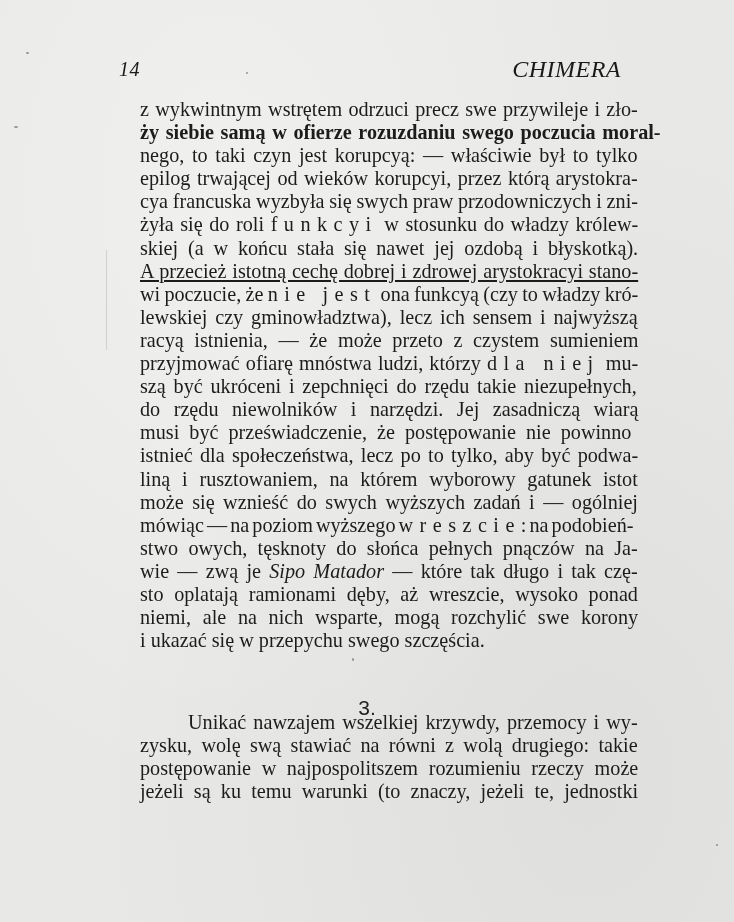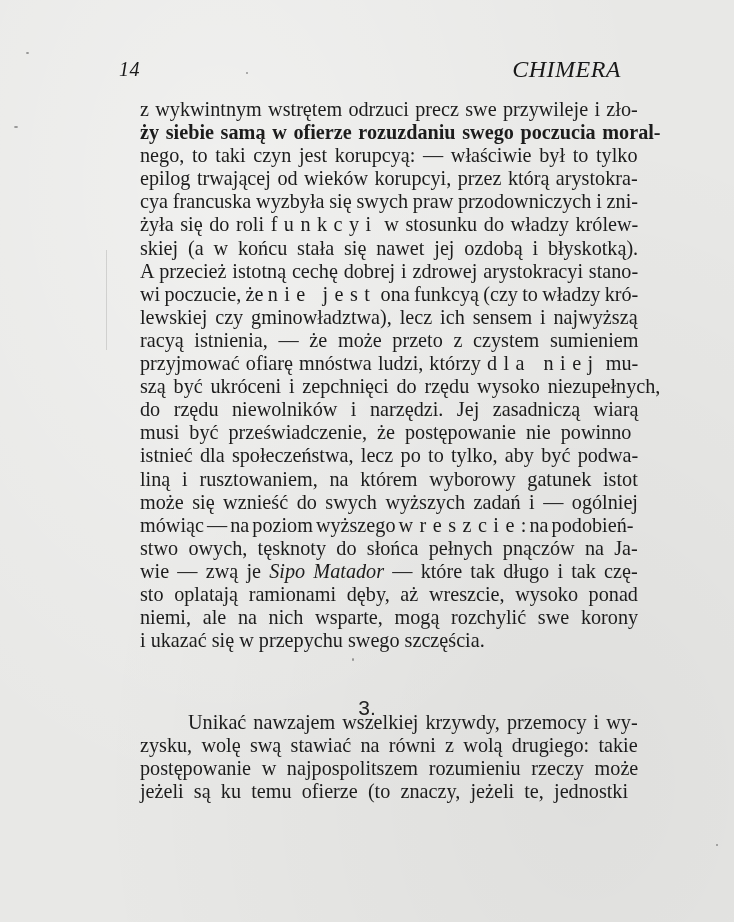--- a/index.html
+++ b/index.html
@@ -131,7 +131,7 @@
     <span class="line" style="display: block; width: auto; word-spacing: -0.25px;"><span>cya francuska wyzbyła się swych praw przodowniczych i zni-</span></span>
     <span class="line" style="display: block; width: auto; word-spacing: 1.55556px;"><span>żyła się do roli </span><span class="spaced">funkcyi</span><span> w stosunku do władzy królew-</span></span>
     <span class="line" style="display: block; width: auto; word-spacing: 4.8px;"><span>skiej (a w końcu stała się nawet jej ozdobą i błyskotką).</span></span>
-    <span class="line" style="display: block; width: auto; word-spacing: 0.75px;"><span>A przecież istotną cechę dobrej i zdrowej arystokracyi stano-</span></span>
+    <span class="line" style="display: block; width: auto; word-spacing: 0.75px; text-decoration: underline;"><span>A przecież istotną cechę dobrej i zdrowej arystokracyi stano-</span></span>
     <span class="line" style="display: block; width: auto; word-spacing: -0.8px;"><span>wi poczucie, że </span><span class="spaced">nie jest</span><span> ona funkcyą (czy to władzy kró-</span></span>
     <span class="line" style="display: block; width: auto; word-spacing: 2.85714px;"><span>lewskiej czy gminowładztwa), lecz ich sensem i najwyższą</span></span>
     <span class="line" style="display: block; width: auto; word-spacing: 5.625px;"><span>racyą istnienia, — że może przeto z czystem sumieniem</span></span>

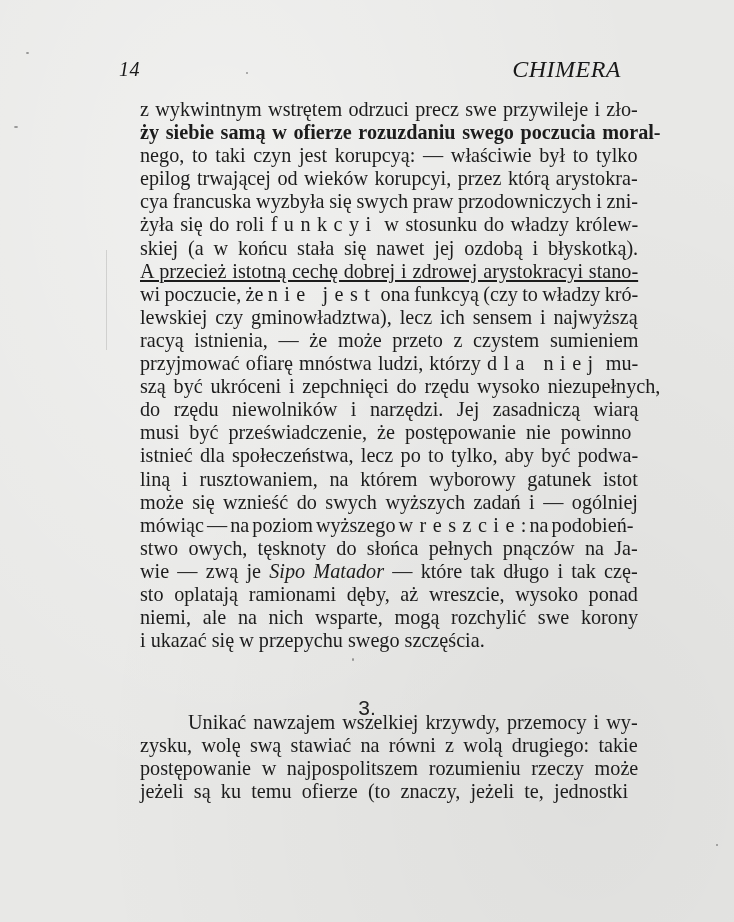--- a/index.html
+++ b/index.html
@@ -136,7 +136,7 @@
     <span class="line" style="display: block; width: auto; word-spacing: 2.85714px;"><span>lewskiej czy gminowładztwa), lecz ich sensem i najwyższą</span></span>
     <span class="line" style="display: block; width: auto; word-spacing: 5.625px;"><span>racyą istnienia, — że może przeto z czystem sumieniem</span></span>
     <span class="line" style="display: block; width: auto; word-spacing: 1px;"><span>przyjmować ofiarę mnóstwa ludzi, którzy </span><span class="spaced">dla niej</span><span> mu-</span></span>
-    <span class="line" style="display: block; width: auto; word-spacing: 2.75px;"><span>szą być ukróceni i zepchnięci do rzędu wysoko niezupełnych,</span></span>
+    <span class="line" style="display: block; width: auto; word-spacing: 2.75px;"><span>szą być ukróceni i zepchnięci do rzędu takie niezupełnych,</span></span>
     <span class="line" style="display: block; width: auto; word-spacing: 8.42857px;"><span>do rzędu niewolników i narzędzi. Jej zasadniczą wiarą</span></span>
     <span class="line" style="display: block; width: auto; word-spacing: 5px;"><span>musi być przeświadczenie, że postępowanie nie powinno</span></span>
     <span class="line" style="display: block; width: auto; word-spacing: 2.22222px;"><span>istnieć dla społeczeństwa, lecz po to tylko, aby być podwa-</span></span>

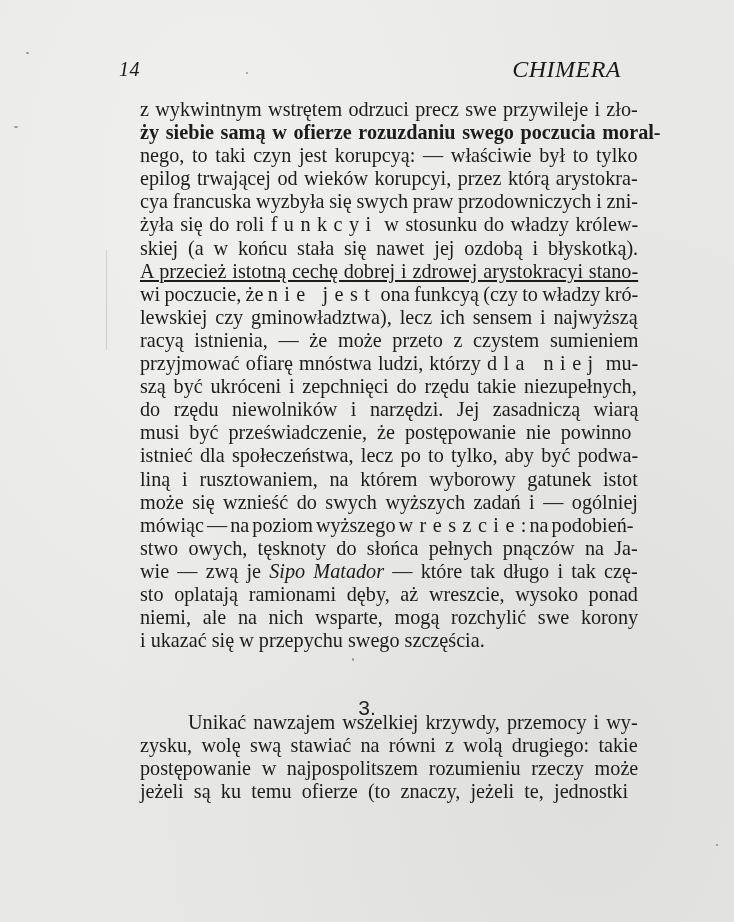--- a/index.html
+++ b/index.html
@@ -156,7 +156,7 @@
     <span class="line indent" style="display: block; width: auto; word-spacing: 2px;">Unikać nawzajem wszelkiej krzywdy, przemocy i wy-</span>
     <span class="line" style="display: block; width: auto; word-spacing: 4.22222px;">zysku, wolę swą stawiać na równi z wolą drugiego: takie</span>
     <span class="line" style="display: block; width: auto; word-spacing: 5.6px;">postępowanie w najpospolitszem rozumieniu rzeczy może</span>
-    <span class="line" style="display: block; width: auto; word-spacing: 5.11111px;">jeżeli są ku temu ofierze (to znaczy, jeżeli te, jednostki</span>
+    <span class="line" style="display: block; width: auto; word-spacing: 5.11111px;">jeżeli są ku temu warunki (to znaczy, jeżeli te, jednostki</span>
   </div>
 
 </div>

